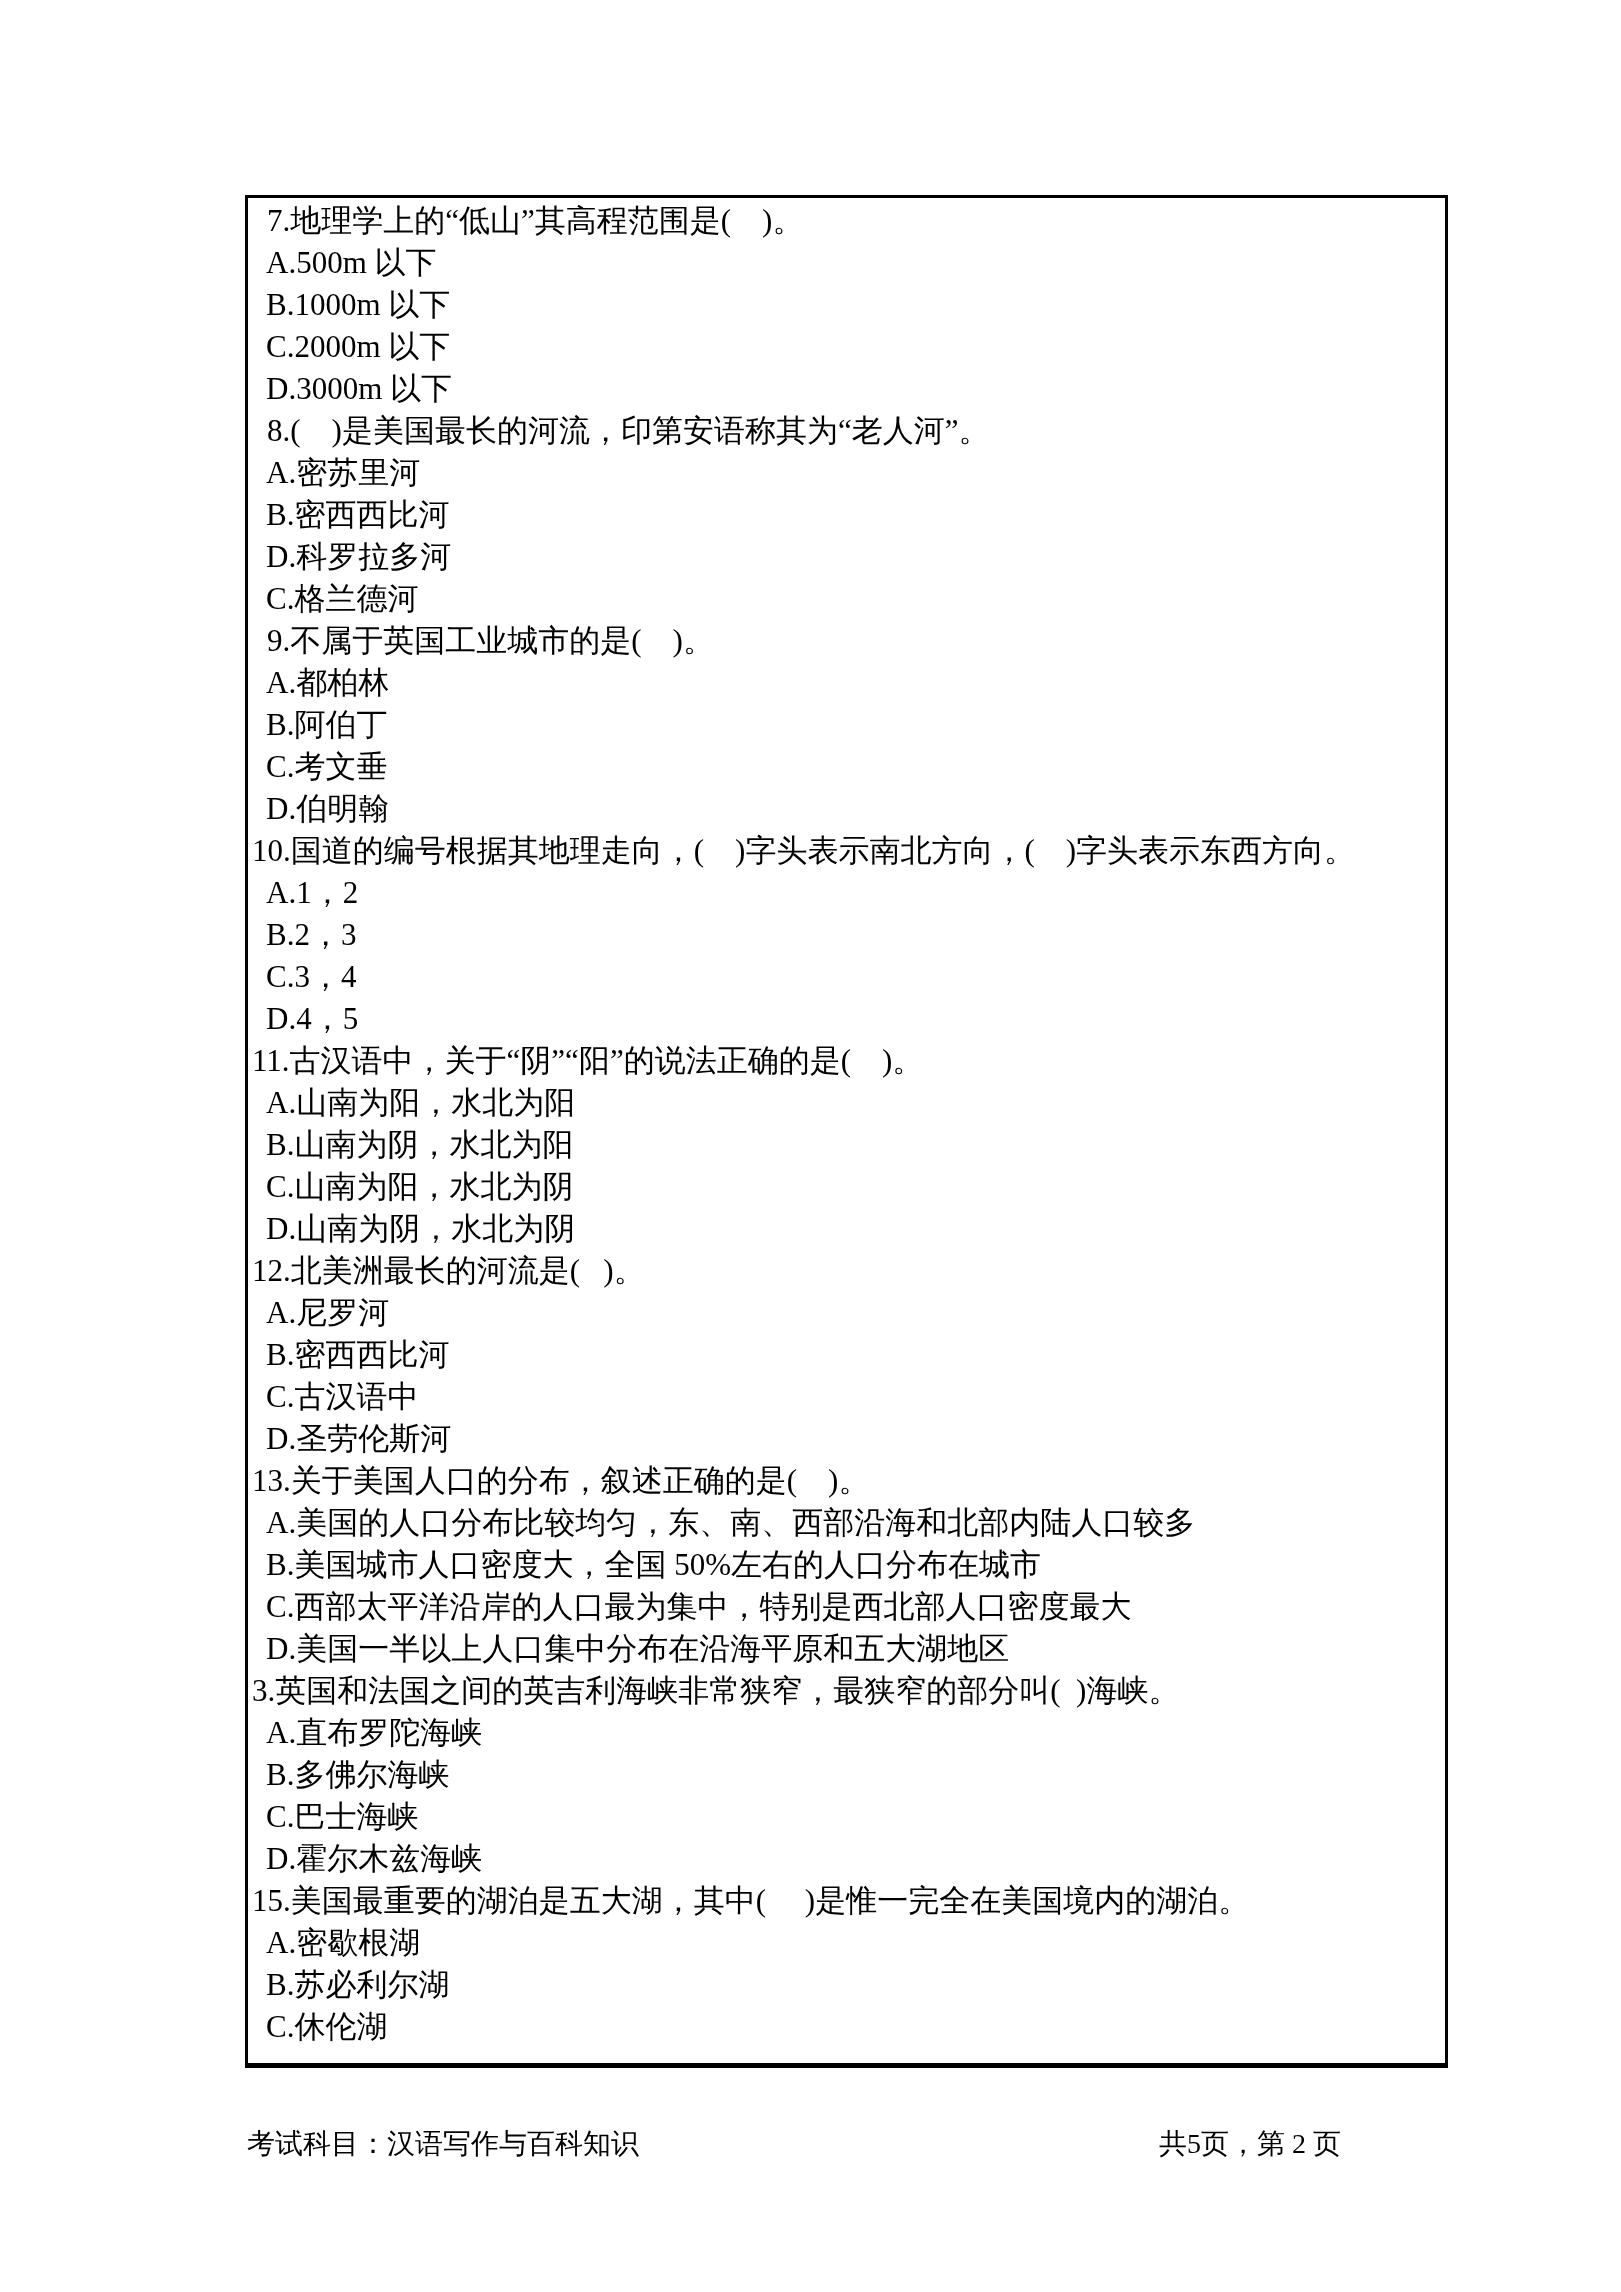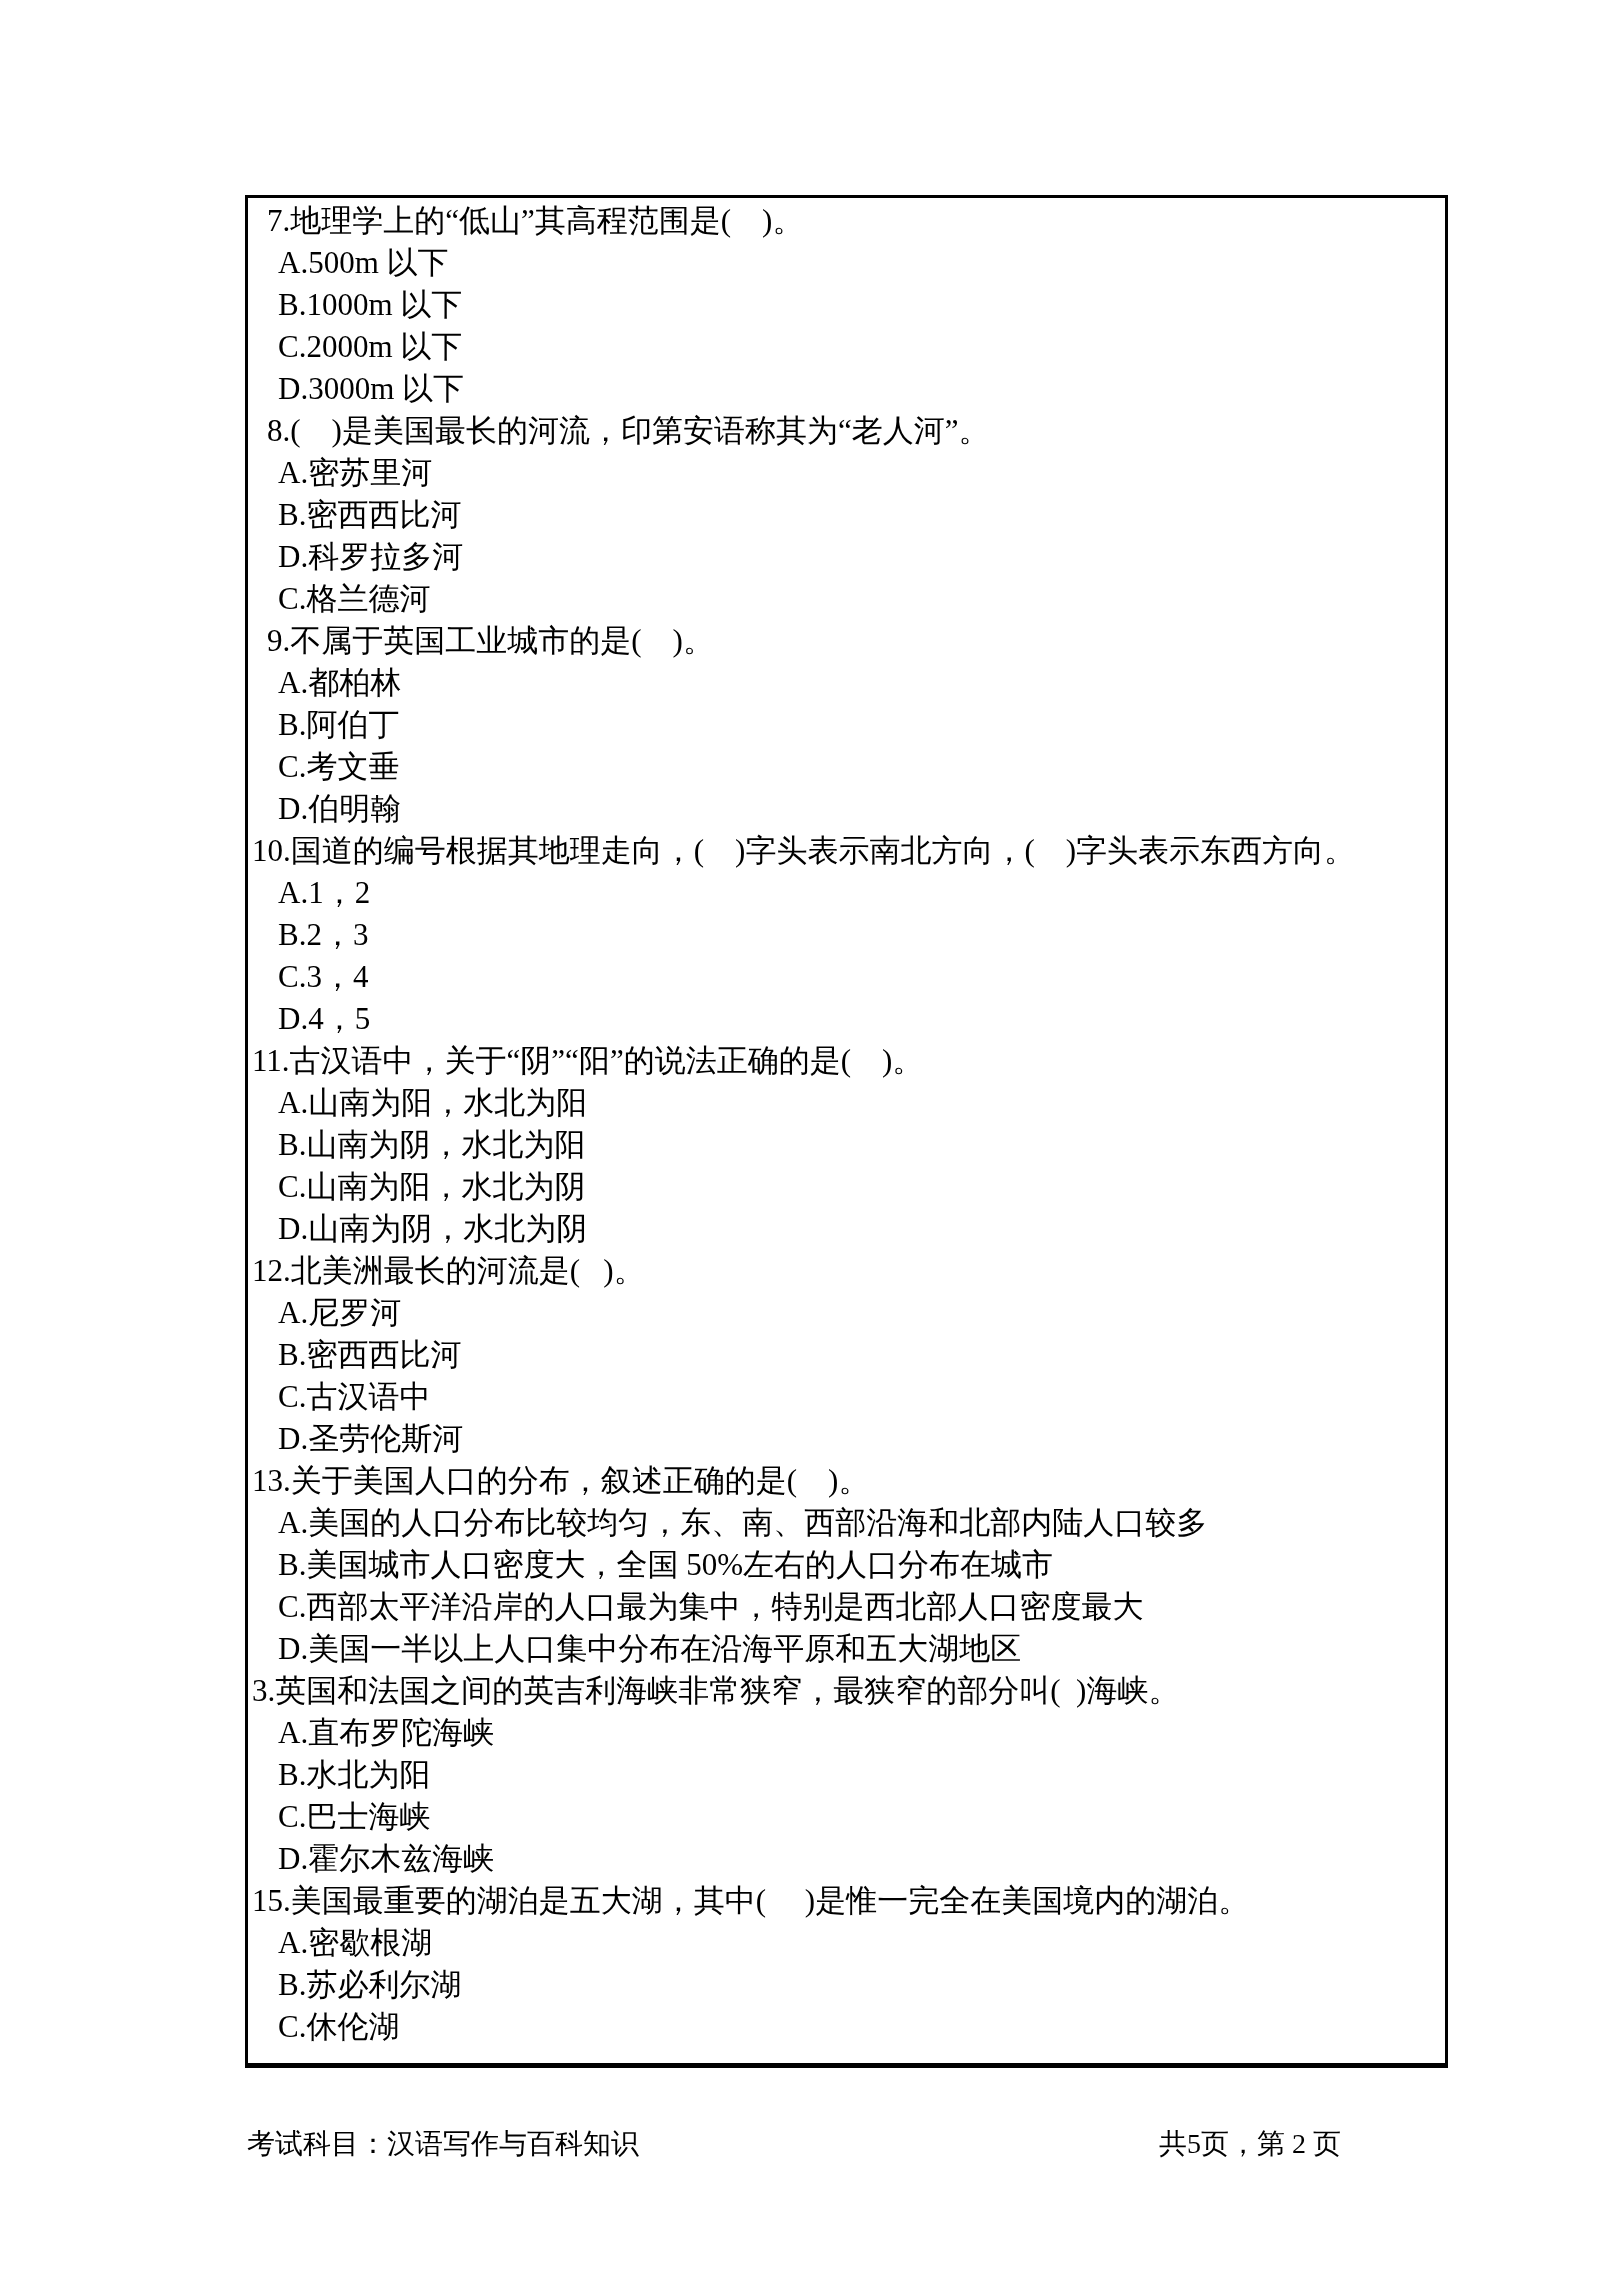--- a/index.html
+++ b/index.html
@@ -35,7 +35,7 @@
   }
   .q-single { padding-left: 19px; }  
   .q-double { padding-left: 4px; }  
-  .opt      { padding-left: 30px; }  
+  .opt      { padding-left: 18px; }  
   .footer-left {
     position: absolute;
     left: 247px;

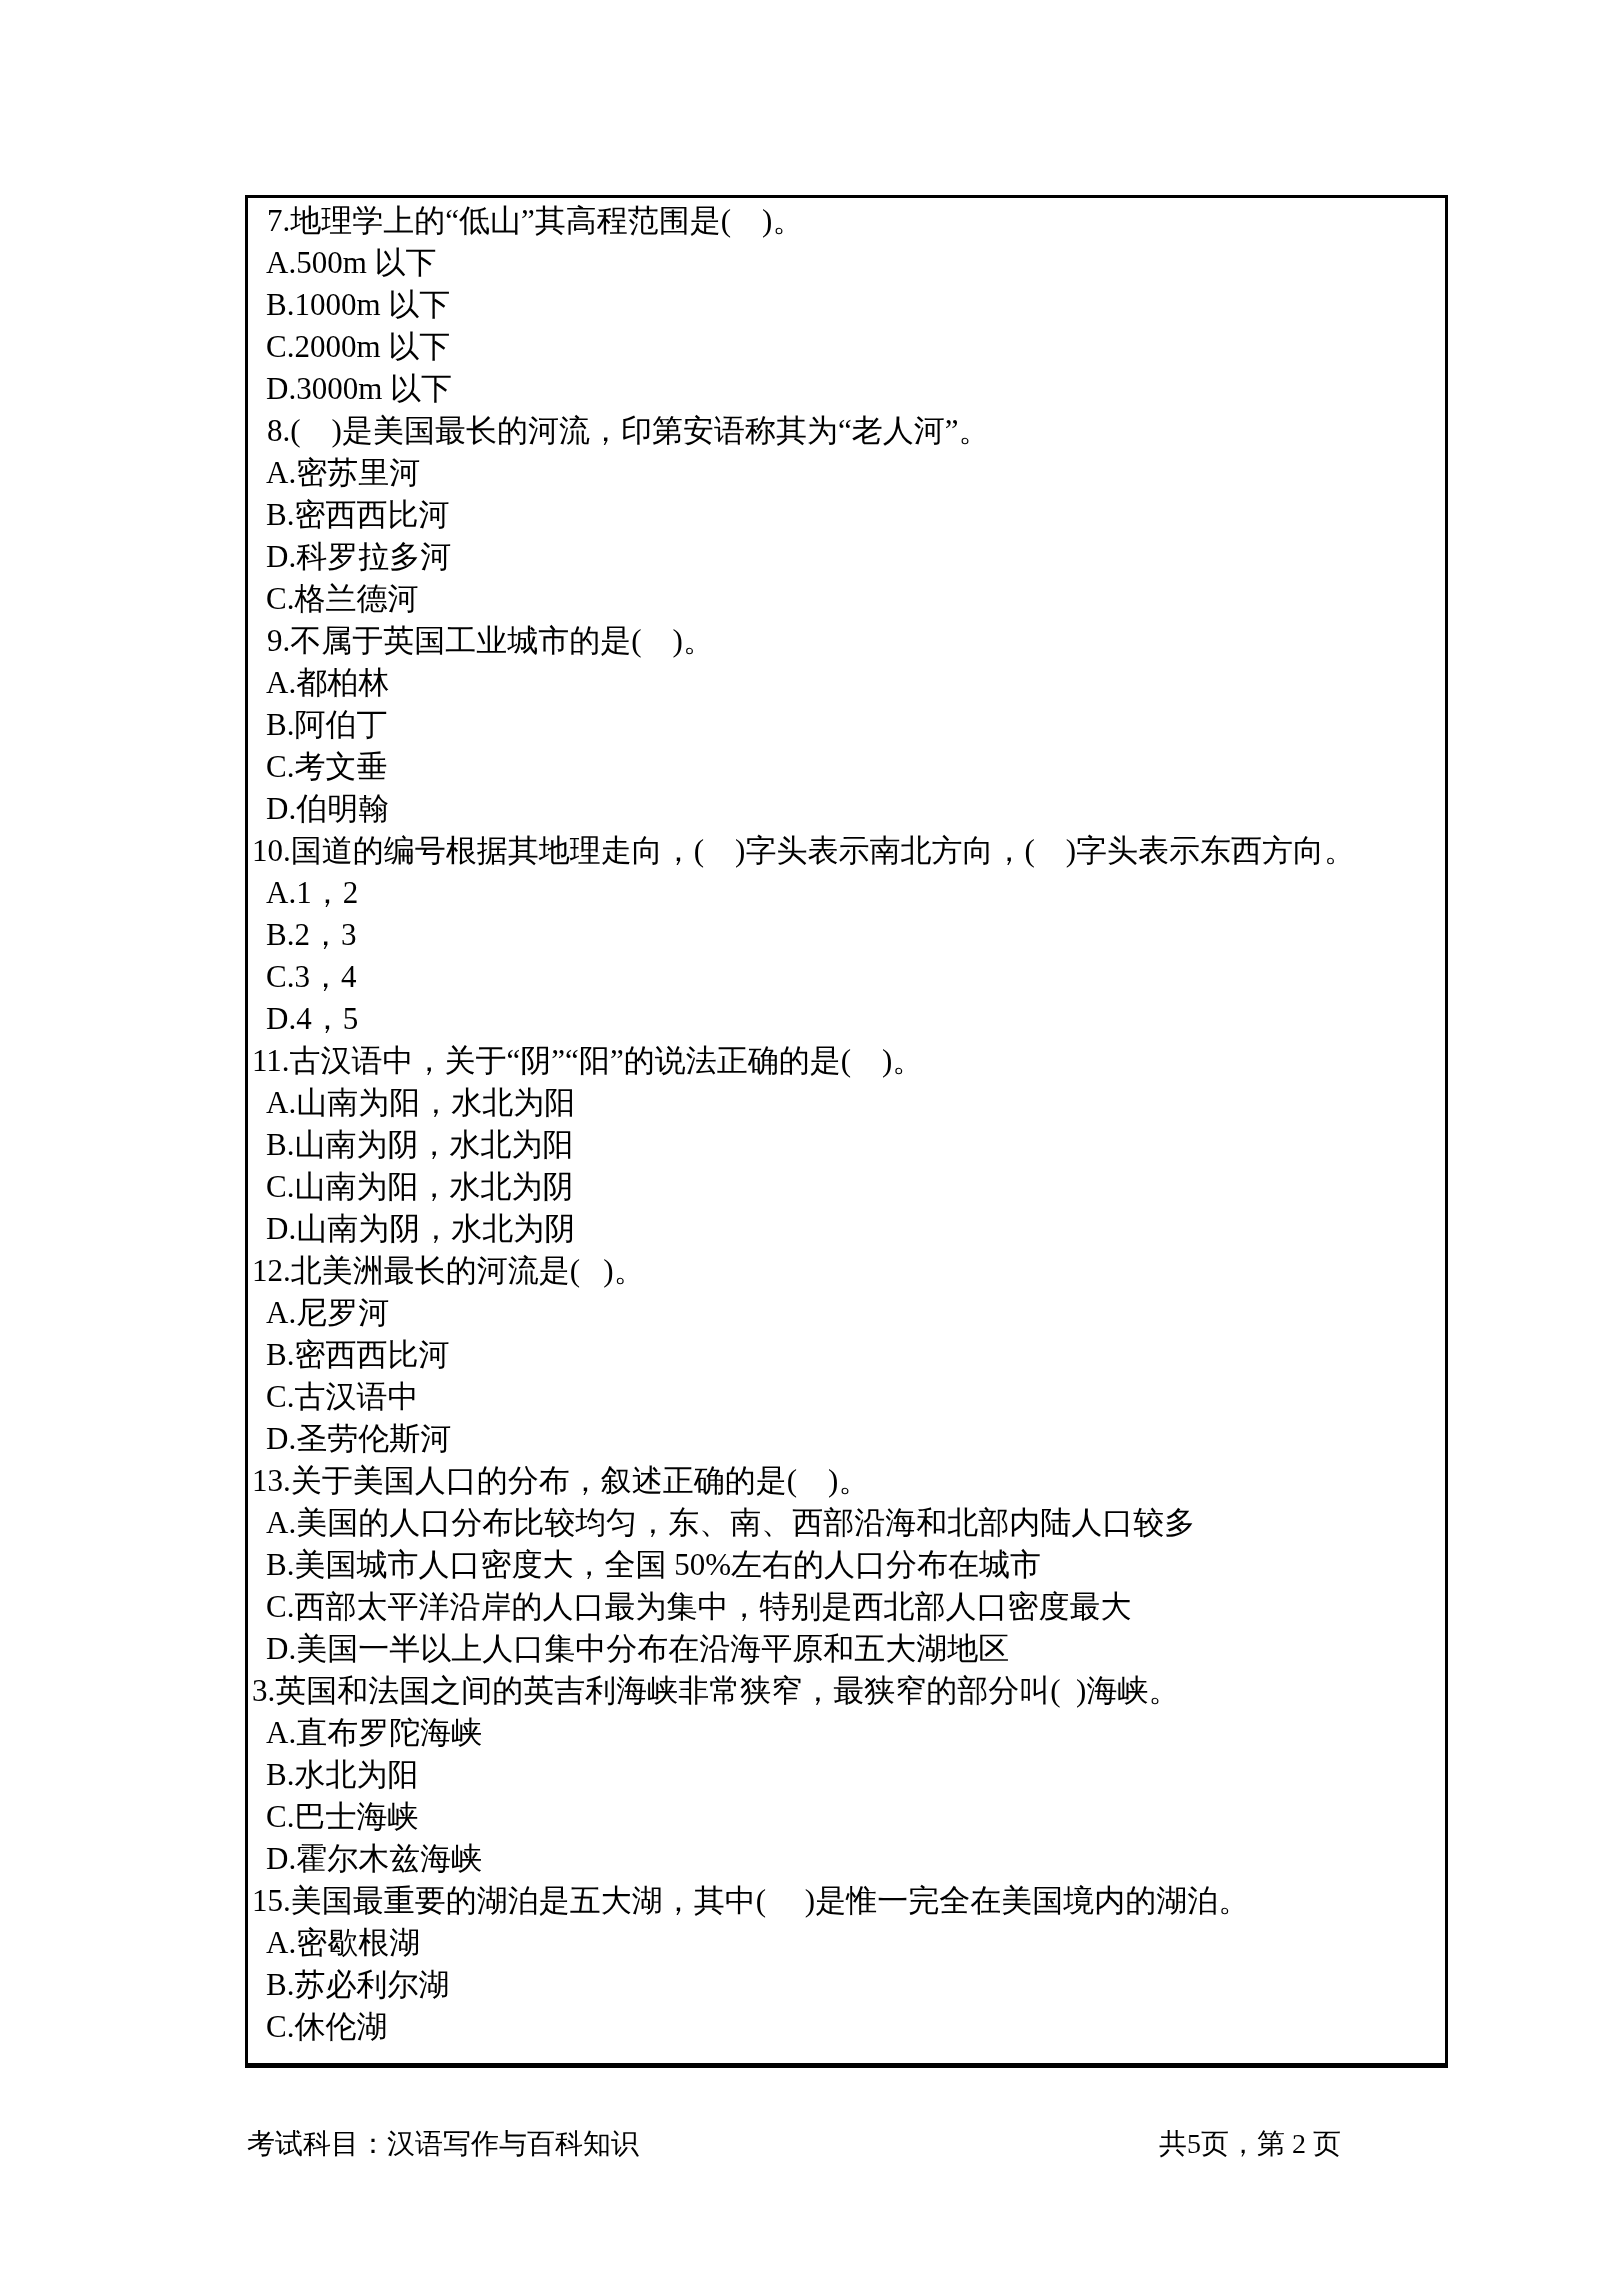--- a/index.html
+++ b/index.html
@@ -118,7 +118,7 @@
     <div>
       <div class="line q-double">3.英国和法国之间的英吉利海峡非常狭窄，最狭窄的部分叫(  )海峡。</div>
       <div class="line opt">A.直布罗陀海峡</div>
-      <div class="line opt">B.水北为阳</div>
+      <div class="line opt">B.多佛尔海峡</div>
       <div class="line opt">C.巴士海峡</div>
       <div class="line opt">D.霍尔木兹海峡</div>
     </div>

